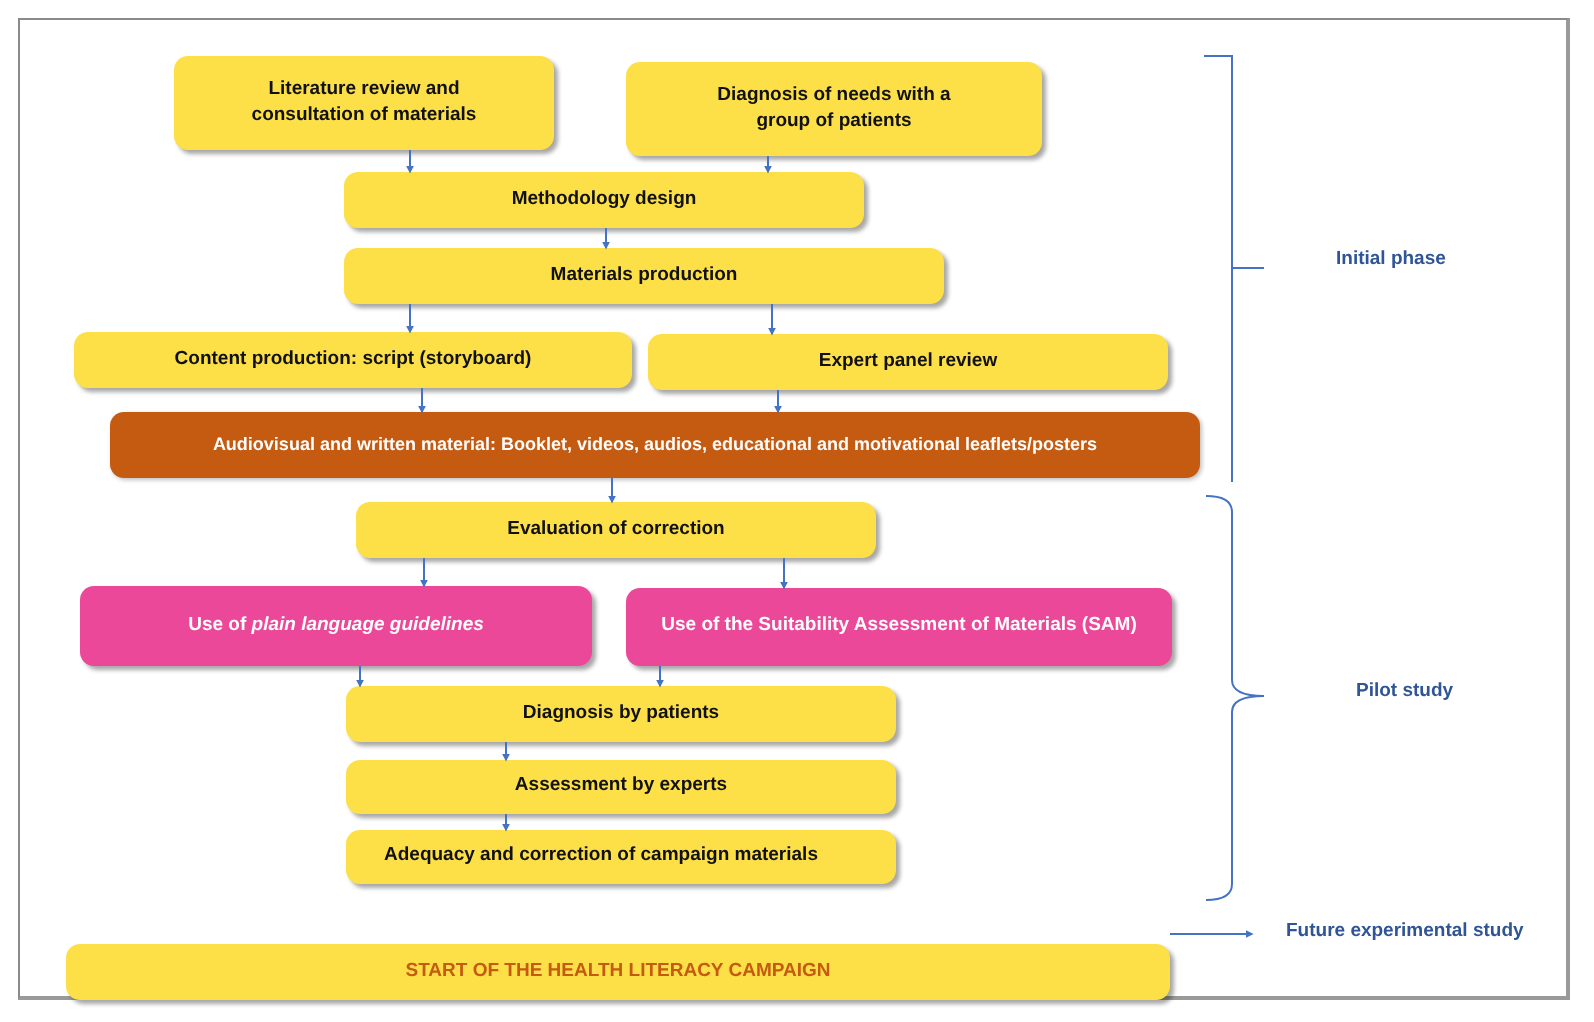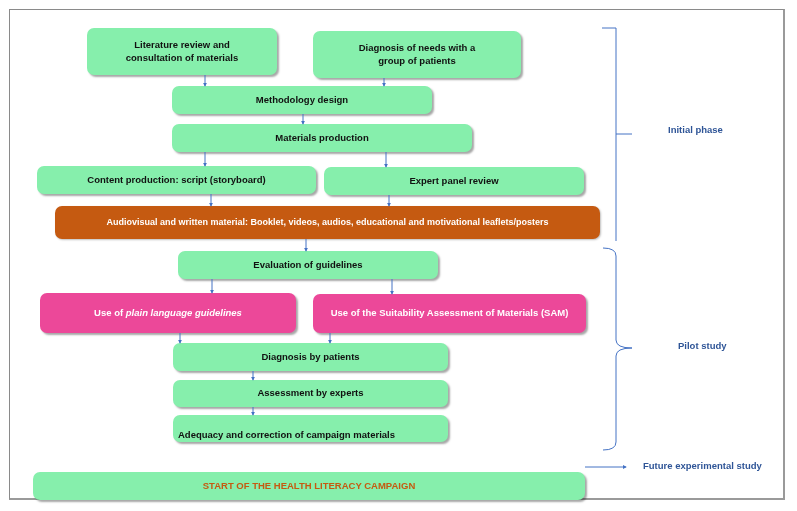--- a/index.html
+++ b/index.html
@@ -10,7 +10,7 @@
            box-sizing:border-box; background:#fff; }
   .box { position:absolute; box-sizing:border-box; display:flex; align-items:center; justify-content:center;
          text-align:center; font-weight:bold; font-size:9.5px; line-height:1.35; color:#111;
-         background:#86efac; border-radius:7px; box-shadow:2px 2px 2px rgba(0,0,0,0.35); }
+         background:#fde047; border-radius:7px; box-shadow:2px 2px 2px rgba(0,0,0,0.35); }
   .box.dark { background:#ec4899; color:#ffffff; font-size:9.5px; }
   .box.orange { background:#c55a11; color:#ffffff; font-size:9px; box-shadow:1px 1px 2px rgba(0,0,0,0.25);margin-left:15px; }
   .box.left-text { justify-content:flex-start; padding-left:5px;align-items:flex-end; }

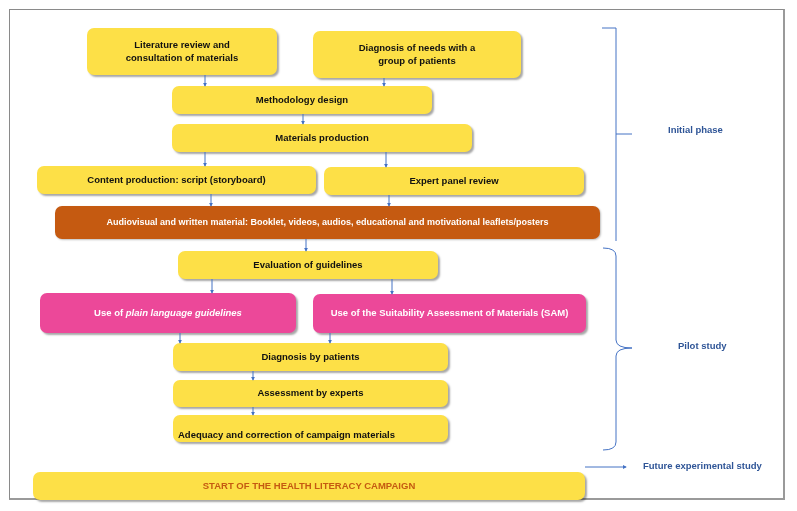--- a/index.html
+++ b/index.html
@@ -50,7 +50,7 @@
 </div>
 
 <div class="box" style="left:178px;top:251px;width:260px;height:28px;">
-  <span>Evaluation of guidelines</span>
+  <span>Evaluation of correction</span>
 </div>
 
 <div class="box dark" style="left:40px;top:293px;width:256px;height:40px;">

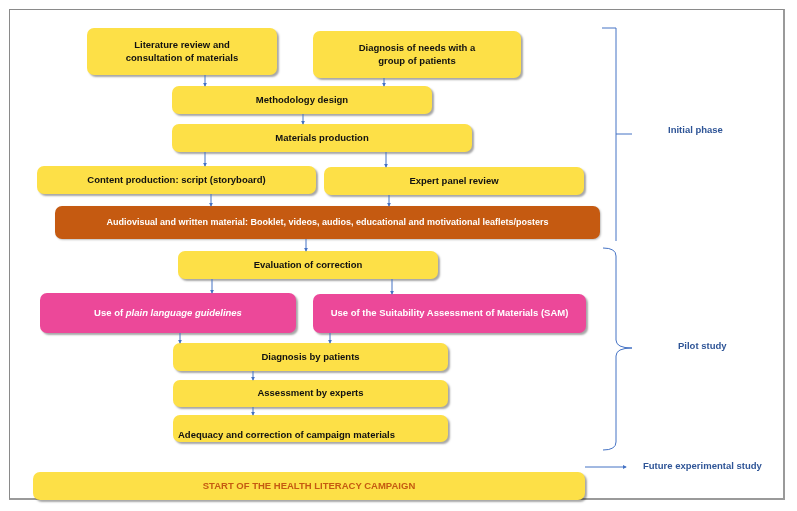--- a/index.html
+++ b/index.html
@@ -13,7 +13,7 @@
          background:#fde047; border-radius:7px; box-shadow:2px 2px 2px rgba(0,0,0,0.35); }
   .box.dark { background:#ec4899; color:#ffffff; font-size:9.5px; }
   .box.orange { background:#c55a11; color:#ffffff; font-size:9px; box-shadow:1px 1px 2px rgba(0,0,0,0.25);margin-left:15px; }
-  .box.left-text { justify-content:flex-start; padding-left:5px;align-items:flex-end; }
+  .box.left-text { justify-content:flex-start; padding-left:19px; }
   .box.campaign { color:#c55a11; font-size:9.5px; }
   .phase-label { position:absolute; color:#2f5597; font-weight:bold; font-size:9.5px; white-space:nowrap; }
   svg.lines { position:absolute; left:0; top:0; width:797px; height:511px; pointer-events:none; }

